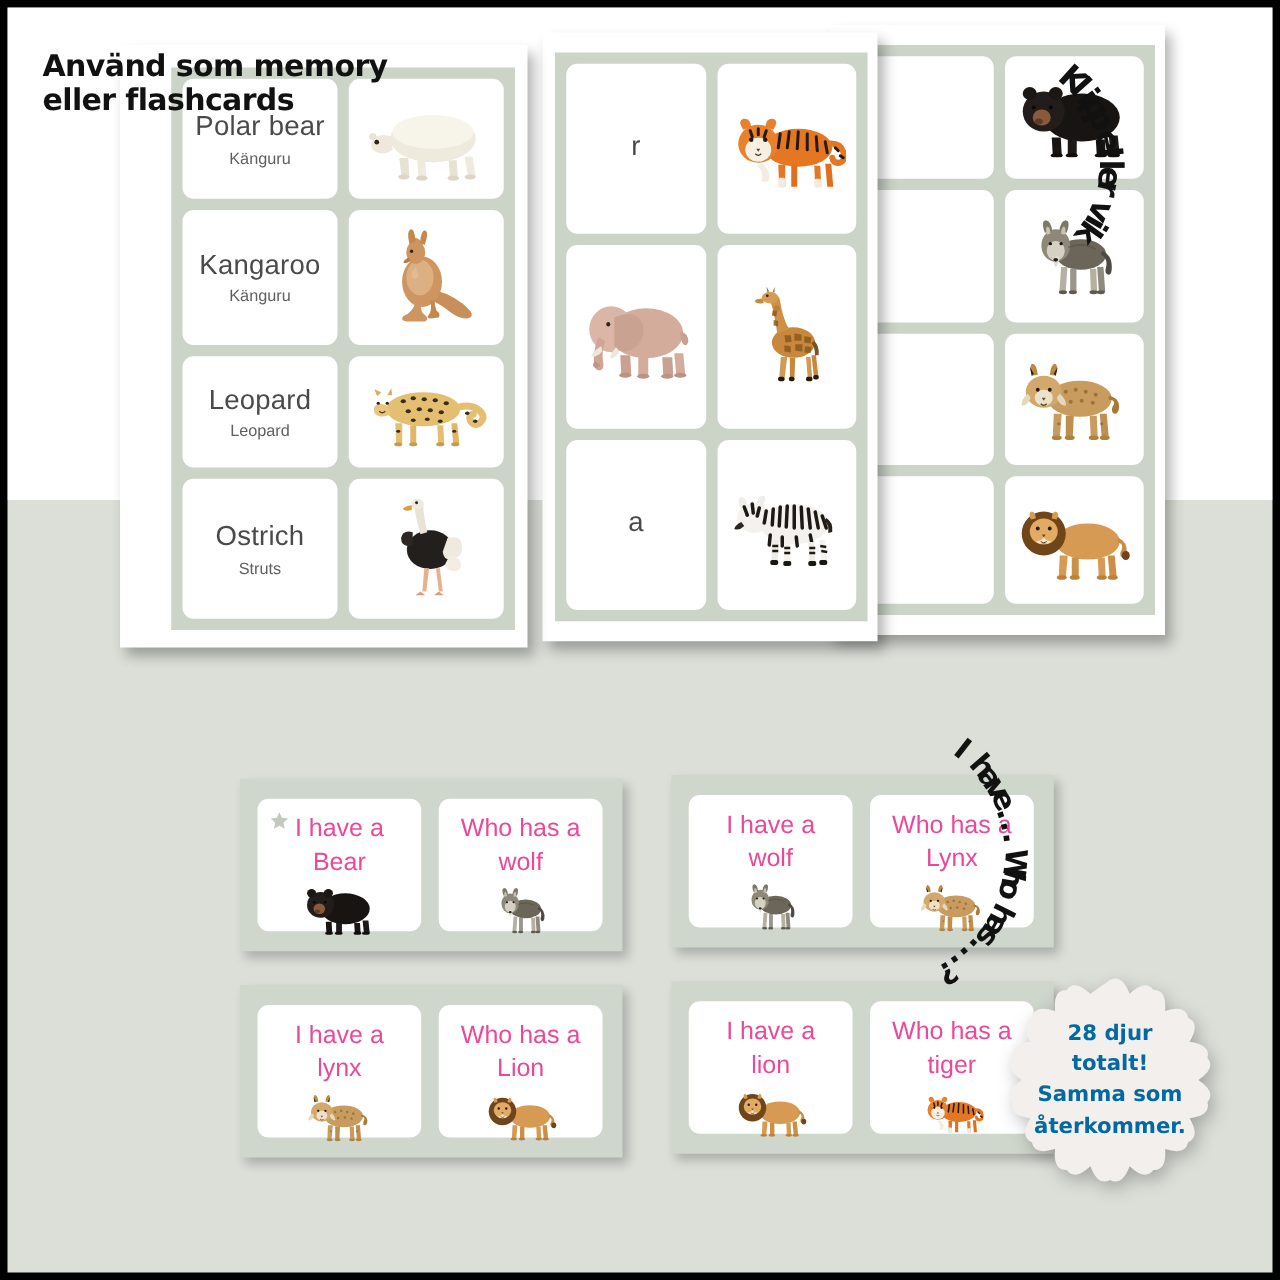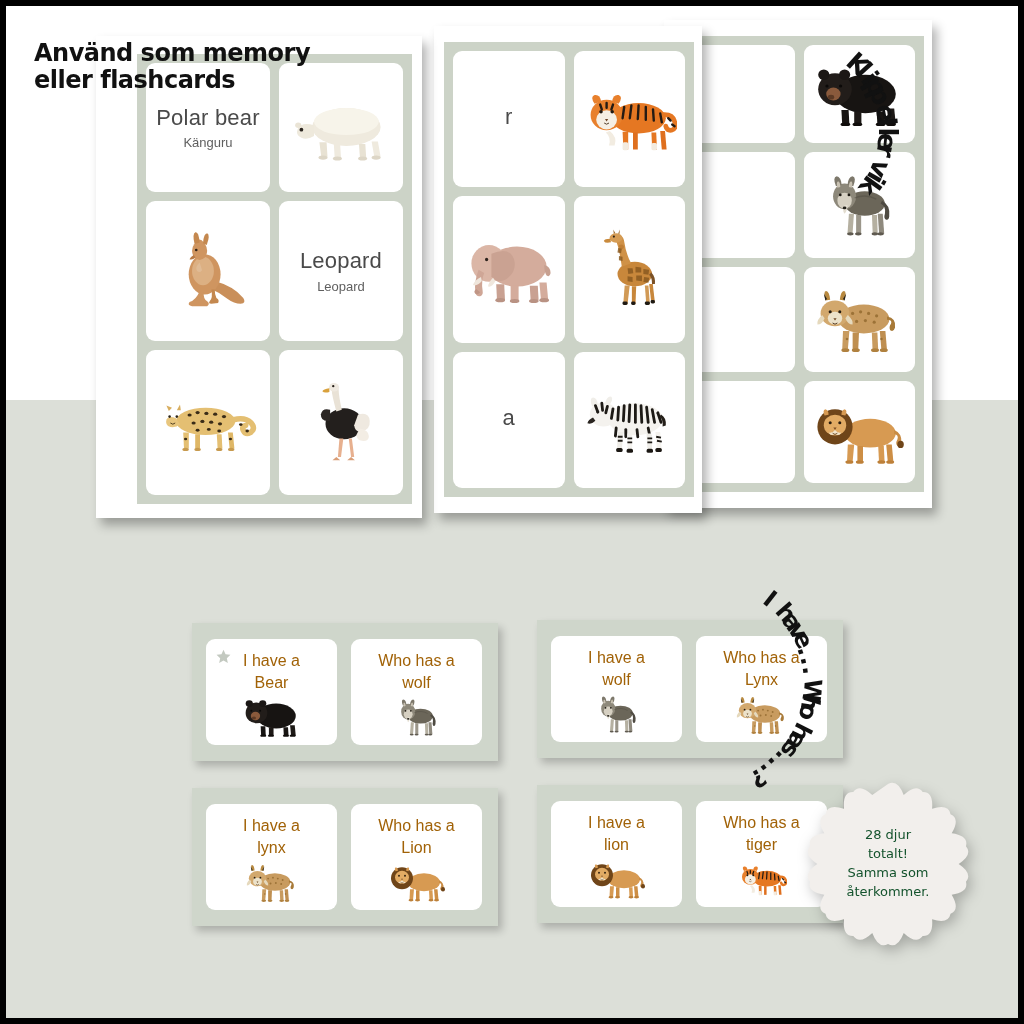--- a/index.html
+++ b/index.html
@@ -633,6 +633,10 @@
             </span>
         </div>
         <div class="fc">
+          <div class="fc-en">Kangaroo</div>
+          <div class="fc-sv">Känguru</div>
+        </div>
+        <div class="fc">
           <span class="fc-pic">
               <svg width="84" height="84">
                 <use href="#ic-kangaroo"></use>

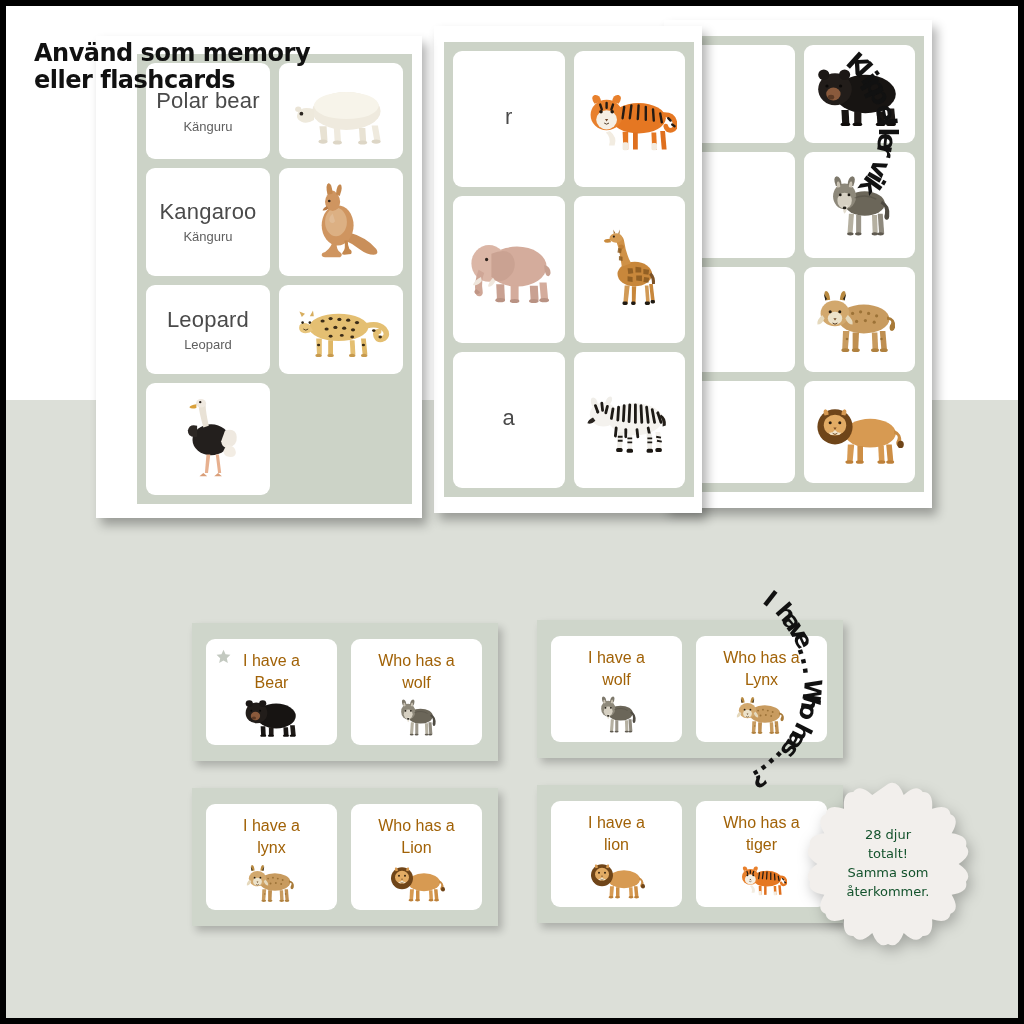--- a/index.html
+++ b/index.html
@@ -655,6 +655,10 @@
             </span>
         </div>
         <div class="fc">
+          <div class="fc-en">Ostrich</div>
+          <div class="fc-sv">Struts</div>
+        </div>
+        <div class="fc">
           <span class="fc-pic">
               <svg width="62" height="88">
                 <use href="#ic-ostrich"></use>

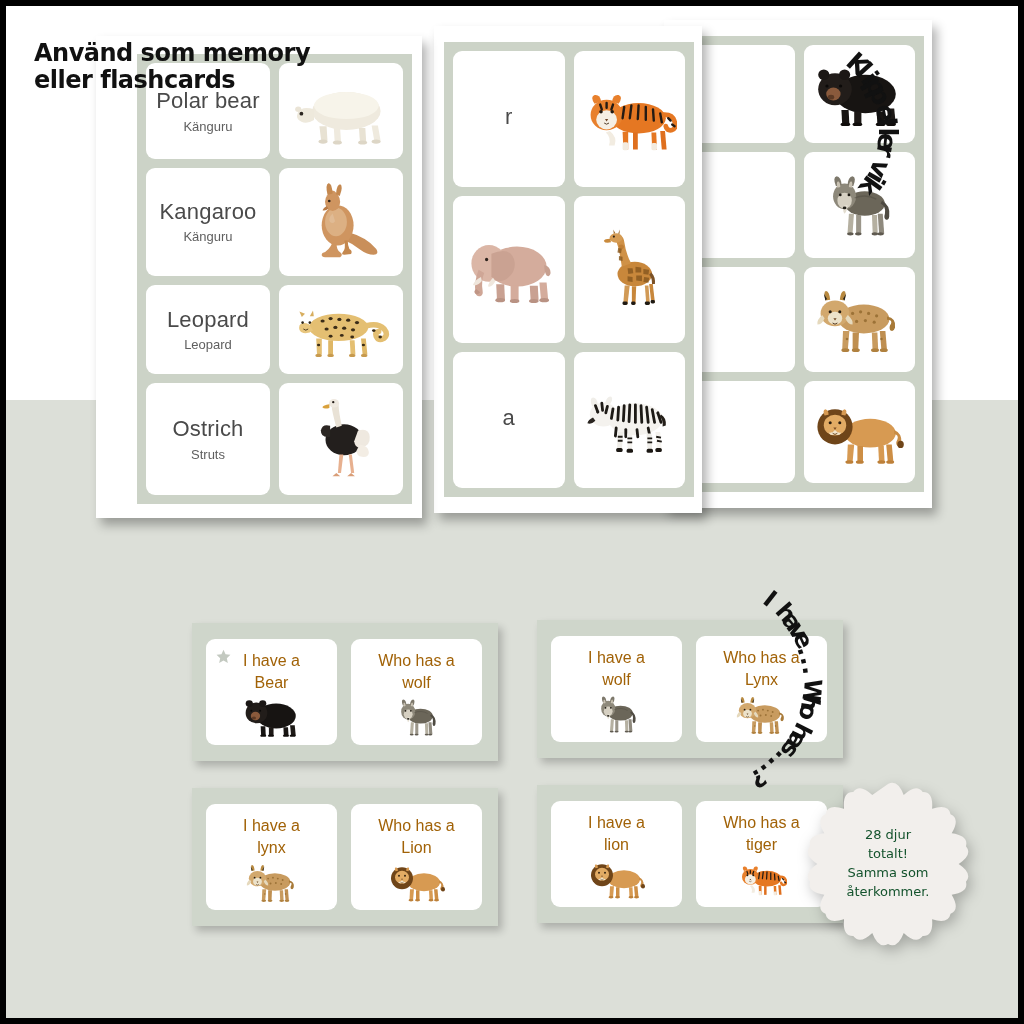--- a/index.html
+++ b/index.html
@@ -124,8 +124,8 @@
     padding-top:11px;
   }
   .dom-text {
-    font-size:16px;
-    color:#a16207;
+    font-size:20px;
+    color:#ec4899;
     text-align:center;
     line-height:1.35;
     white-space:pre-line;

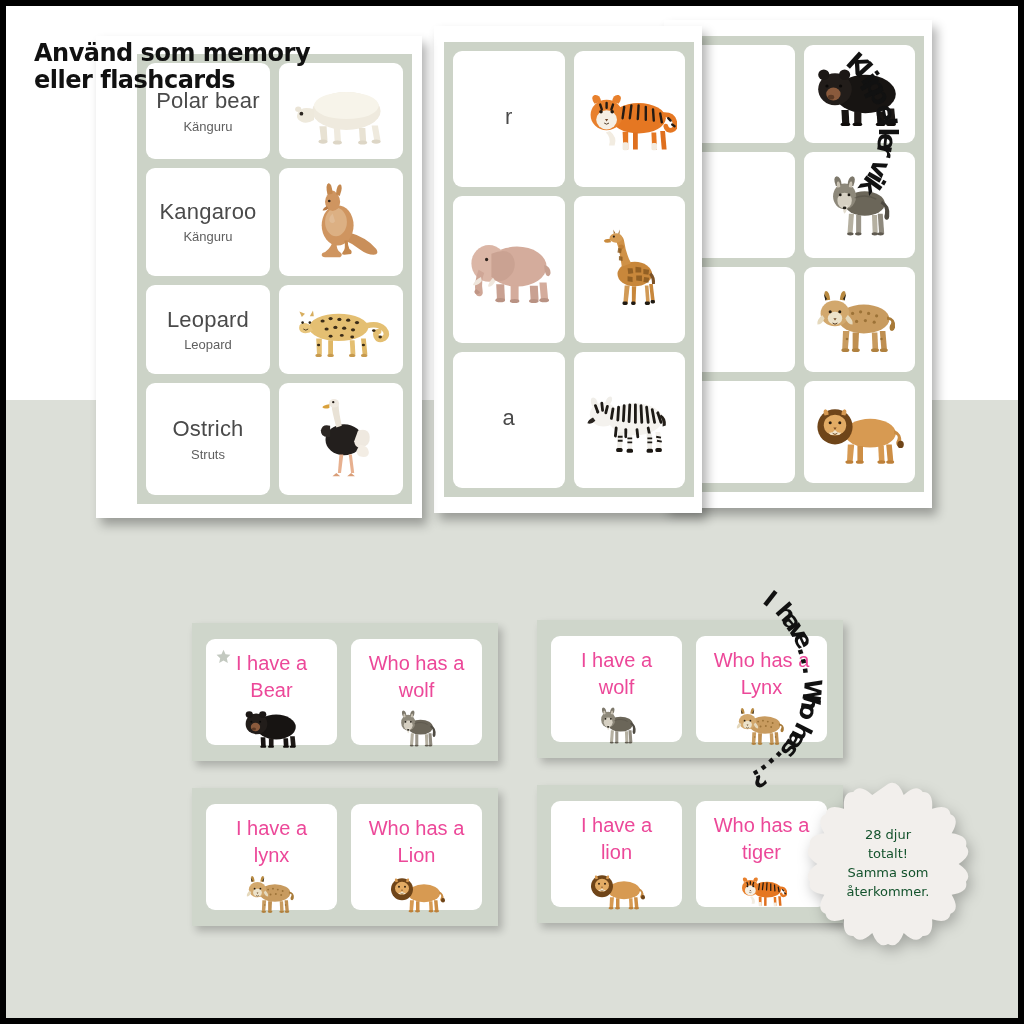--- a/index.html
+++ b/index.html
@@ -158,9 +158,9 @@
     display:flex; align-items:center; justify-content:center;
     text-align:center;
     font-family:"DejaVu Sans", sans-serif;
-    font-weight:400;
-    font-size:13px;
-    color:#14532d;
+    font-weight:700;
+    font-size:17px;
+    color:#0369a1;
     line-height:1.45;
     white-space:pre-line;
     padding:0 22px;

